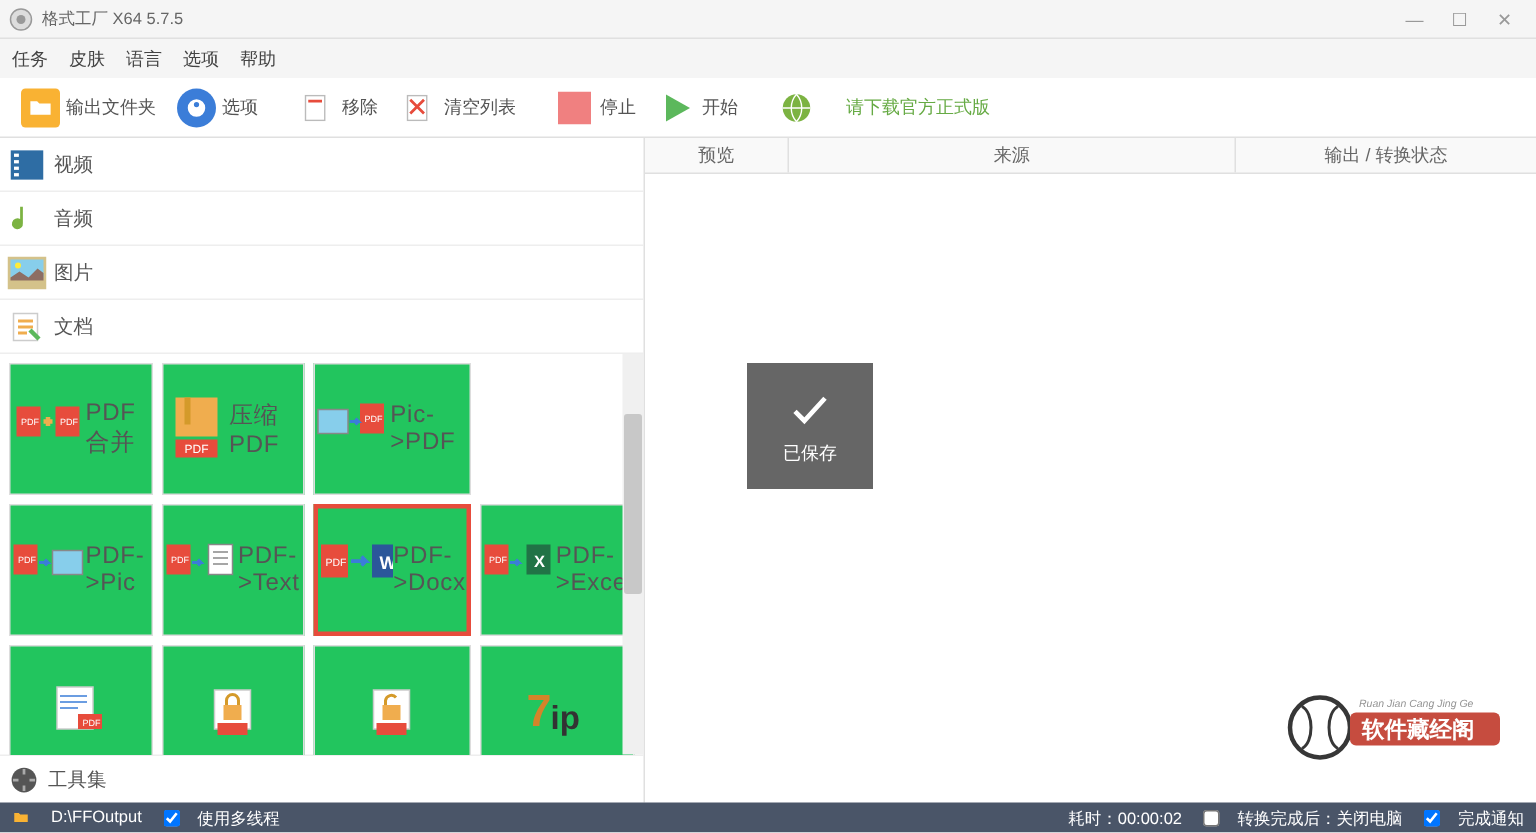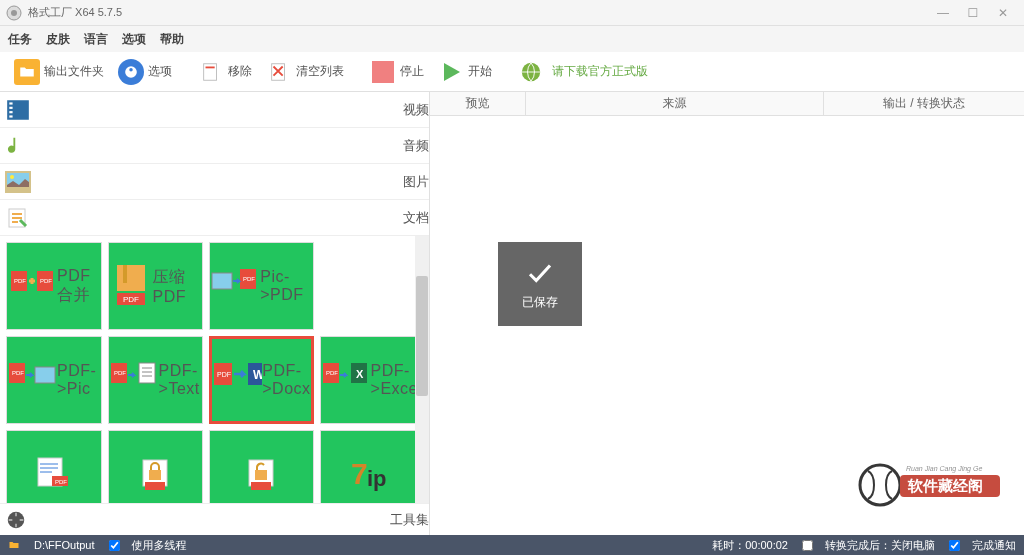--- a/index.html
+++ b/index.html
@@ -11,7 +11,7 @@
 .winbtn { width: 30px; height: 20px; text-align: center; line-height: 20px; color: #999; cursor: pointer; }
 
 .menubar { height: 26px; background: #f5f5f5; display: flex; align-items: center; padding: 0 8px; gap: 14px; color: #444; }
-.menubar span { cursor: pointer; font-weight: bold; }
+.menubar span { cursor: pointer; }
 
 .toolbar { height: 40px; background: #fff; display: flex; align-items: center; padding: 0 8px; gap: 2px; border-bottom: 1px solid #e0e0e0; }
 .tool-btn { display: flex; align-items: center; gap: 4px; padding: 2px 6px; cursor: pointer; color: #555; }

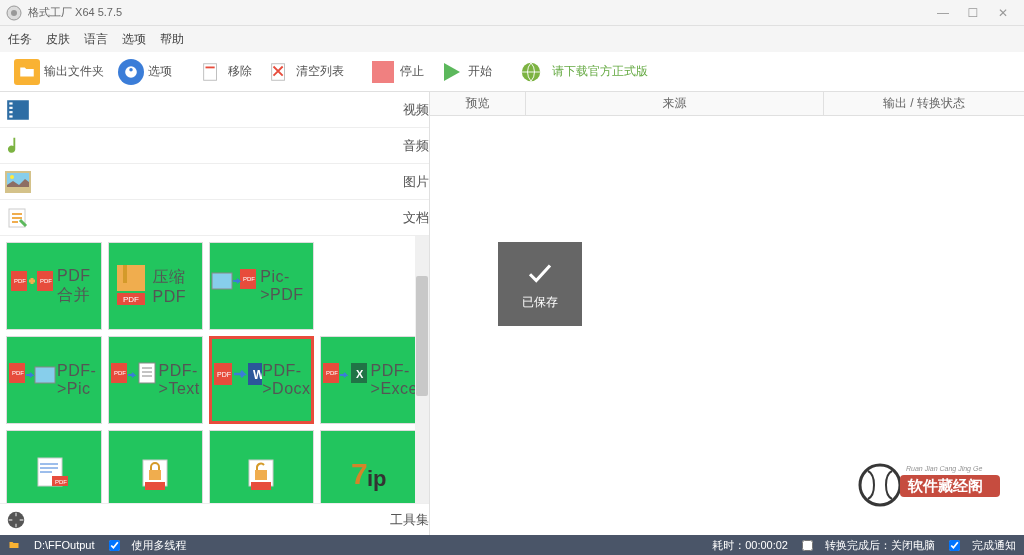--- a/index.html
+++ b/index.html
@@ -17,7 +17,7 @@
 .tool-btn { display: flex; align-items: center; gap: 4px; padding: 2px 6px; cursor: pointer; color: #555; }
 .tool-icon { width: 26px; height: 26px; border-radius: 3px; display: flex; align-items: center; justify-content: center; }
 .tool-sep { width: 10px; }
-.download-link { color: #66aa44; margin-left: 4px; }
+.download-link { color: #66aa44; margin-left: 16px; }
 
 .main { display: flex; height: calc(100% - 112px); }
 

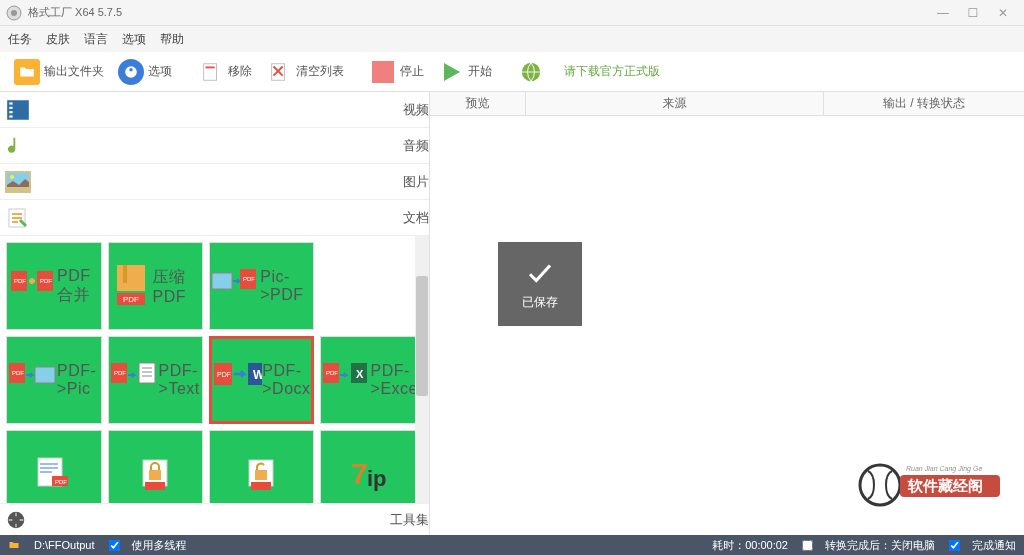--- a/index.html
+++ b/index.html
@@ -24,7 +24,7 @@
 .left-panel { width: 430px; border-right: 1px solid #e0e0e0; display: flex; flex-direction: column; }
 .category { height: 36px; display: flex; align-items: center; border-bottom: 1px solid #eee; cursor: pointer; }
 .cat-icon { width: 36px; height: 36px; display: flex; align-items: center; justify-content: center; }
-.cat-label { flex: 1; text-align: right; color: #555; font-size: 13px; }
+.cat-label { flex: 1; text-align: left; color: #555; font-size: 13px; }
 
 .grid-area { flex: 1; overflow-y: auto; padding: 6px; position: relative; }
 .grid { display: grid; grid-template-columns: repeat(4, 1fr); gap: 6px; }

